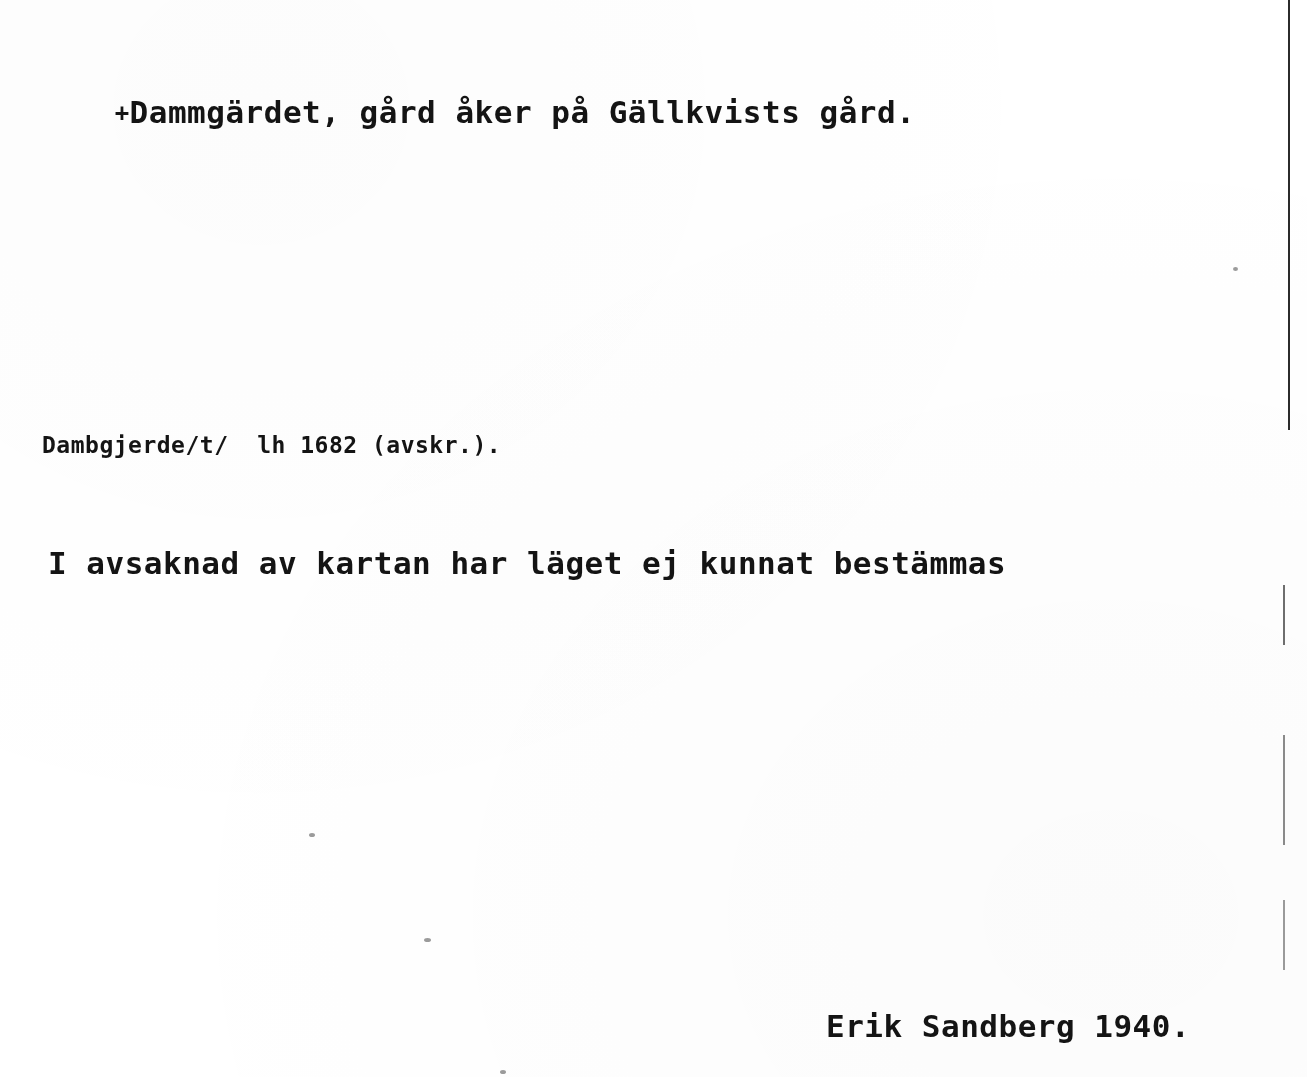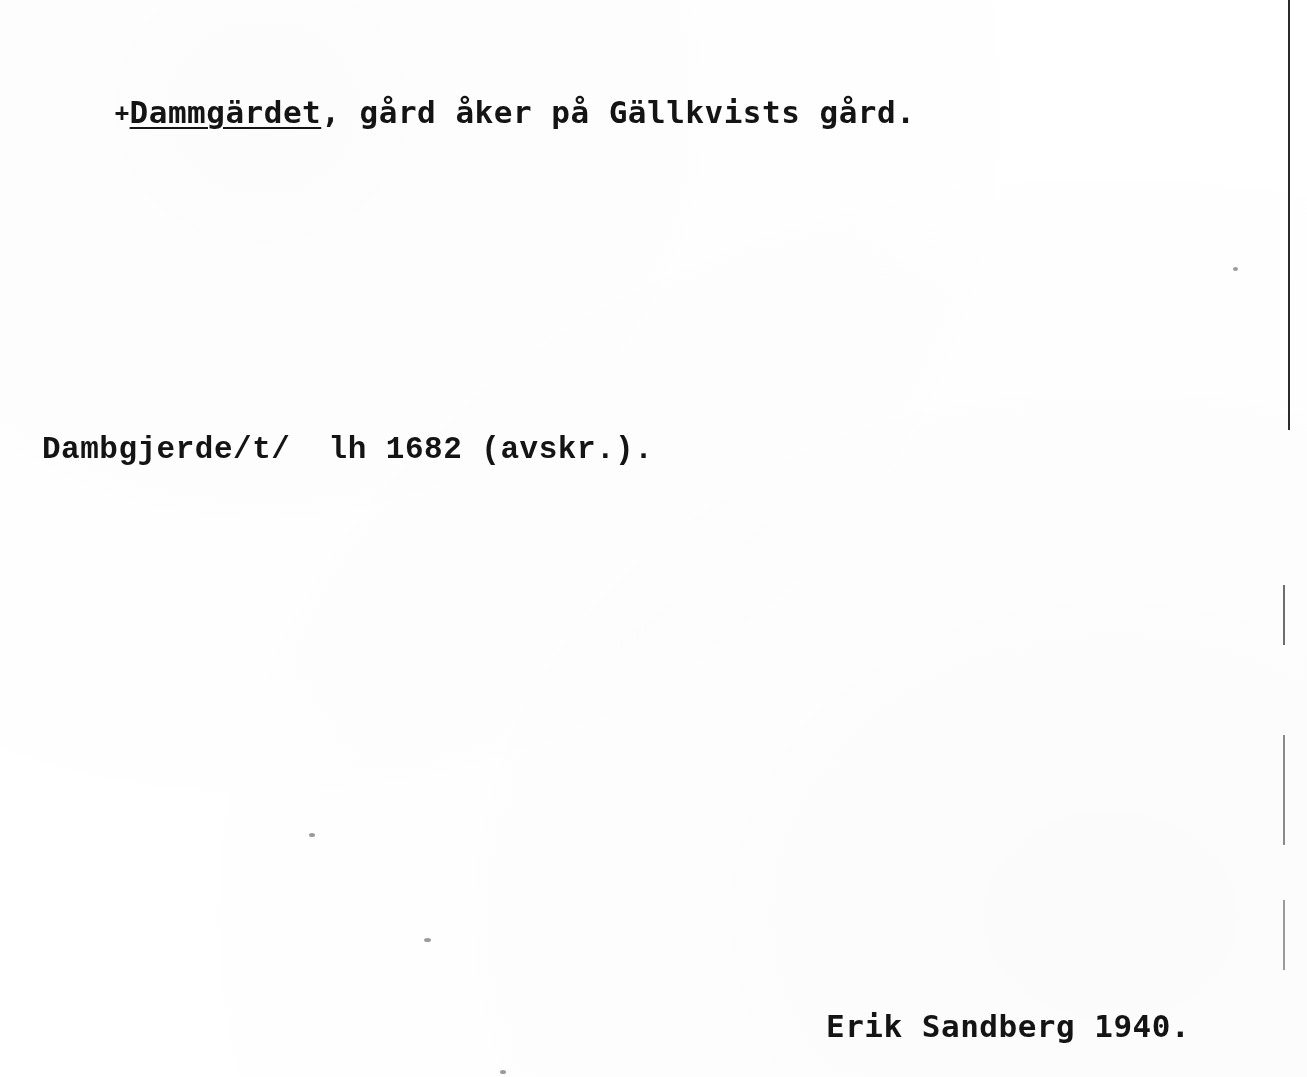--- a/index.html
+++ b/index.html
@@ -87,7 +87,6 @@
     font-weight: 700;
   }
   .headword {
-    text-decoration: underline;
     text-underline-offset: 4px;
     text-decoration-thickness: 2px;
     margin-top: 48px;

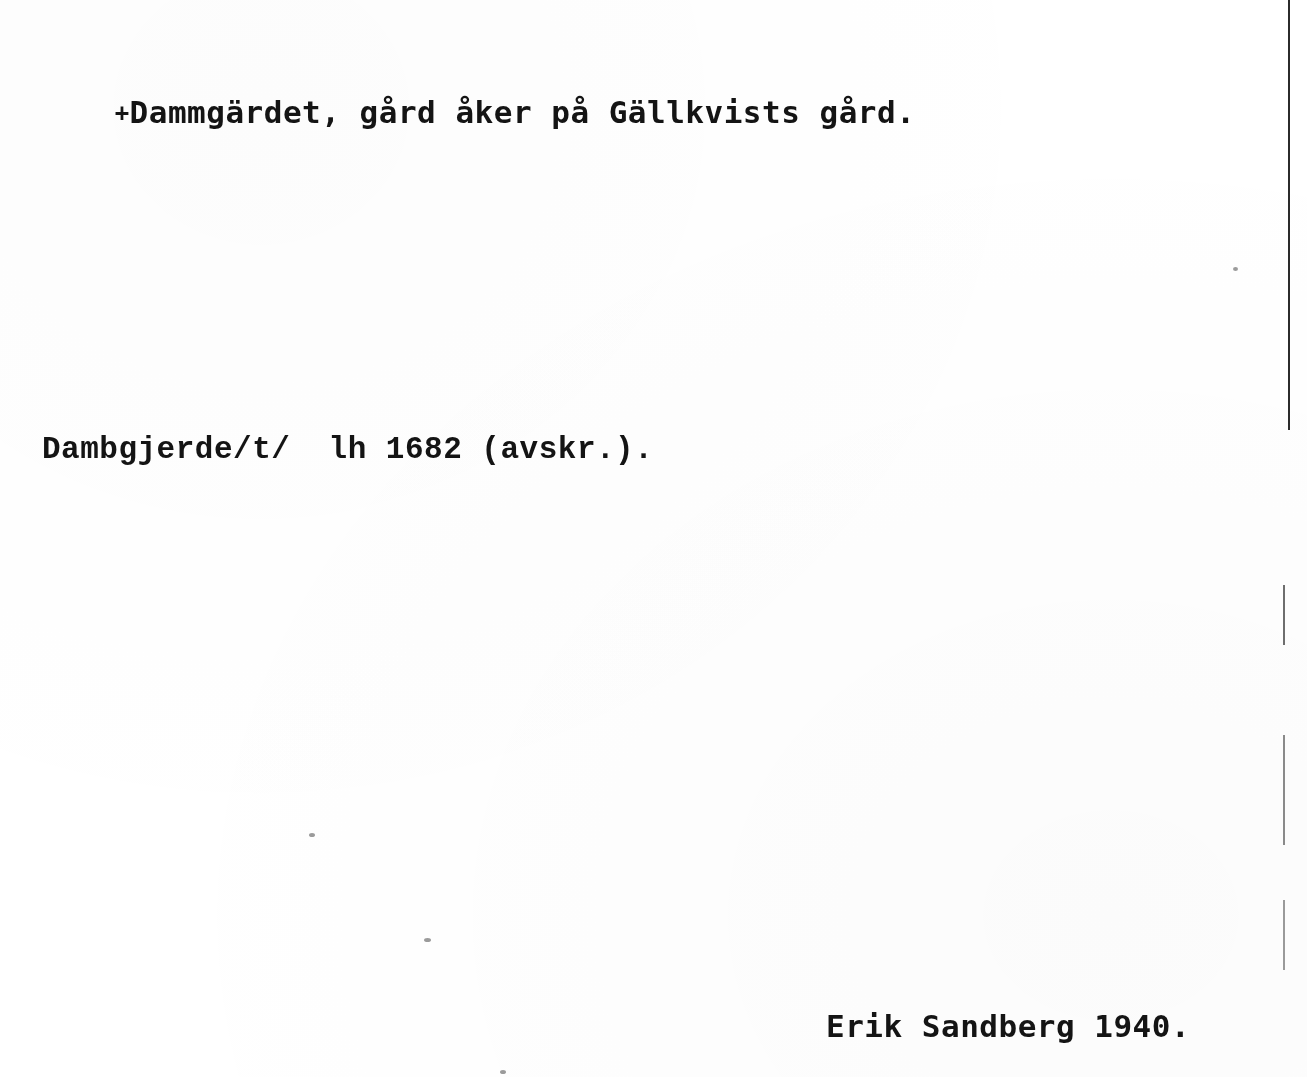--- a/index.html
+++ b/index.html
@@ -99,8 +99,7 @@
   .source-line {
     left: 42px;
     top: 432px;
-    font-size: 31px;
-    font-family: Liberation Mono, monospace;
+    font-size: 23px;
   }
   .note-line {
     left: 48px;

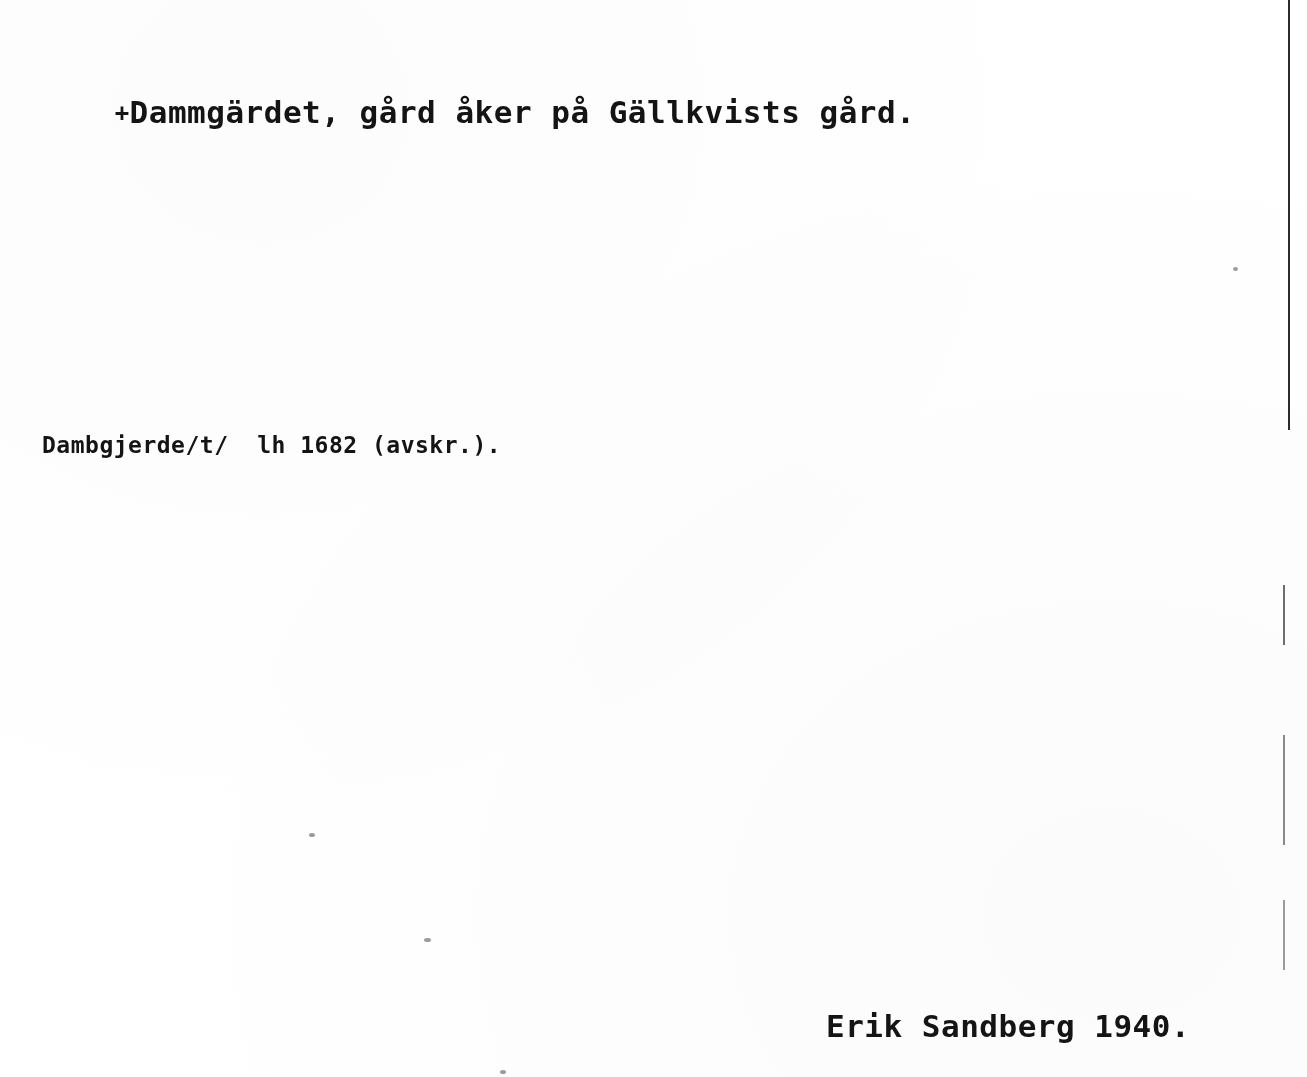--- a/index.html
+++ b/index.html
@@ -135,6 +135,7 @@
 
   <div class="line source-line">Dambgjerde/t/  lh 1682 (avskr.).</div>
 
+  <div class="line note-line">I avsaknad av kartan har läget ej kunnat bestämmas</div>
 
   <div class="line signature-line">Erik Sandberg 1940.</div>
 </div>

